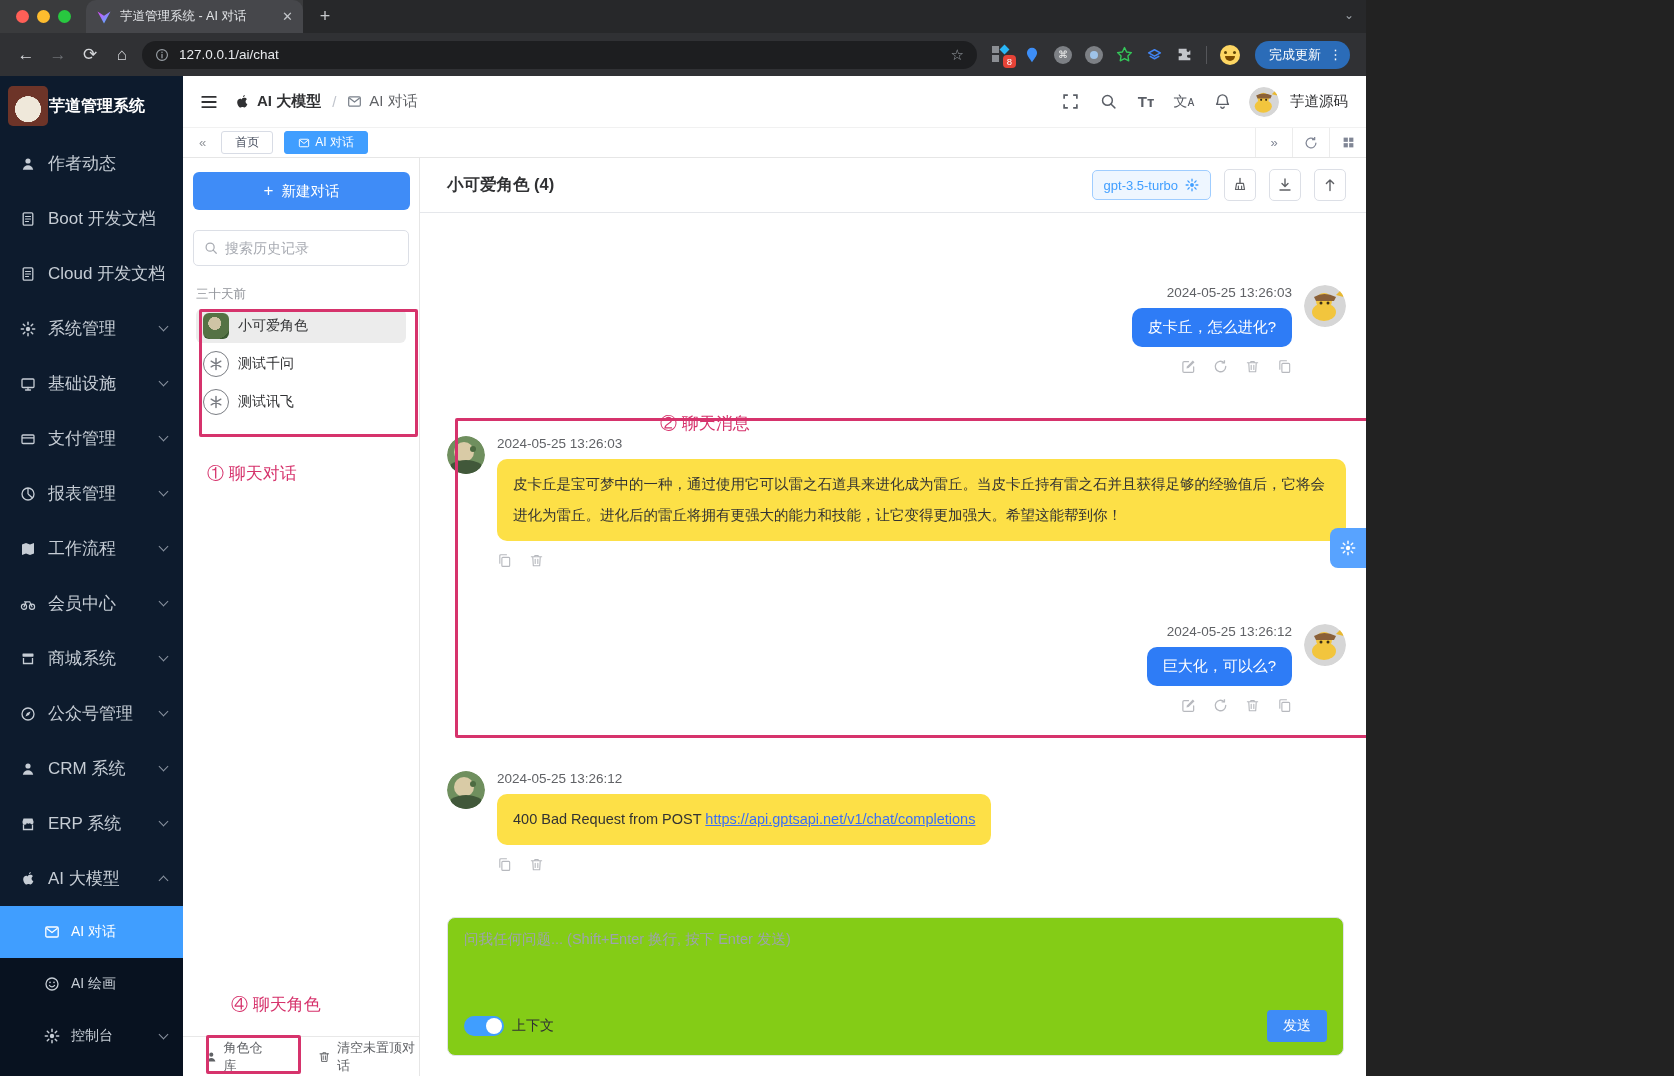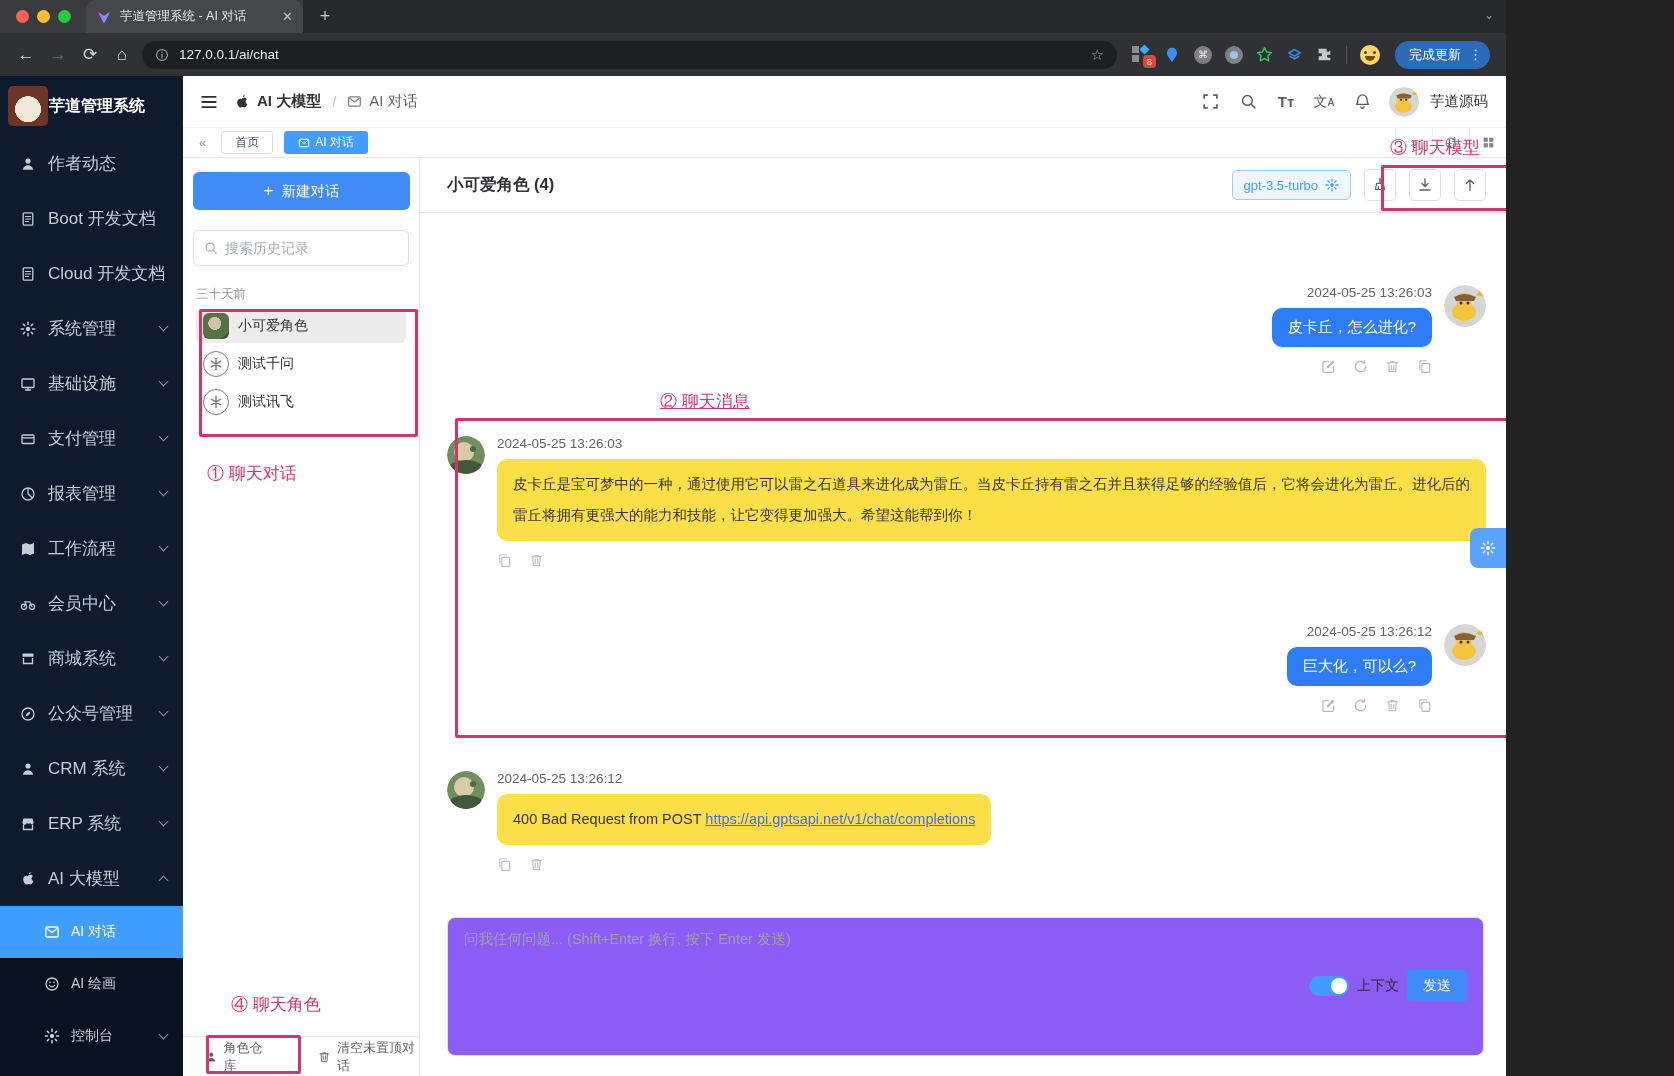--- a/index.html
+++ b/index.html
@@ -4,7 +4,7 @@
 <style>
 * { margin:0; padding:0; box-sizing:border-box; }
 body { font-family:"Liberation Sans", sans-serif; background:#222; }
-.screen { position:relative; width:1506px; height:1076px; overflow:hidden; background:#fff; font-family:"Liberation Sans", sans-serif; }
+.screen { position:relative; width:1366px; height:1076px; overflow:hidden; background:#fff; font-family:"Liberation Sans", sans-serif; }
 
 
 .tabstrip { position:relative; height:33px; background:#3a3b3d; }

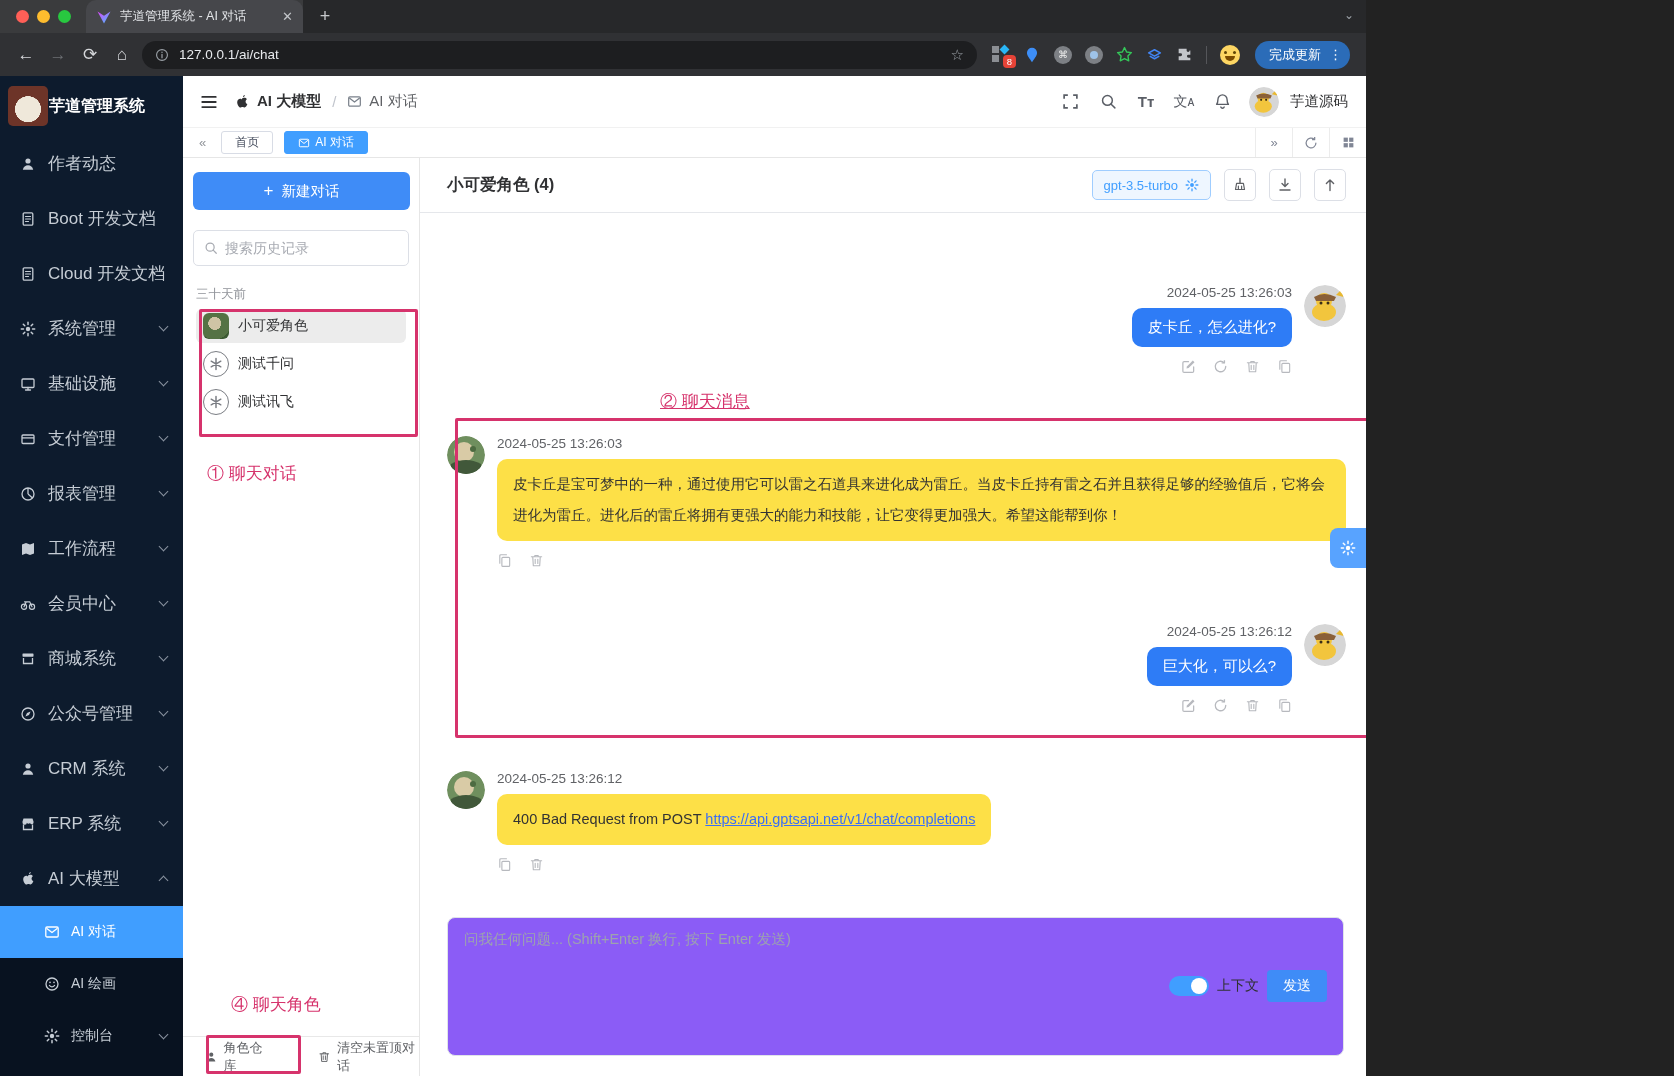--- a/index.html
+++ b/index.html
@@ -131,7 +131,7 @@
 #ab3 { left:1381px; top:165px; width:148px; height:46px; }
 #ab4 { left:206px; top:1035px; width:95px; height:39px; }
 #at1 { left:207px; top:462px; }
-#at2 { left:660px; top:390px;text-decoration:underline; }
+#at2 { left:660px; top:412px; }
 #at3 { left:1390px; top:136px; }
 #at4 { left:231px; top:993px; }
 

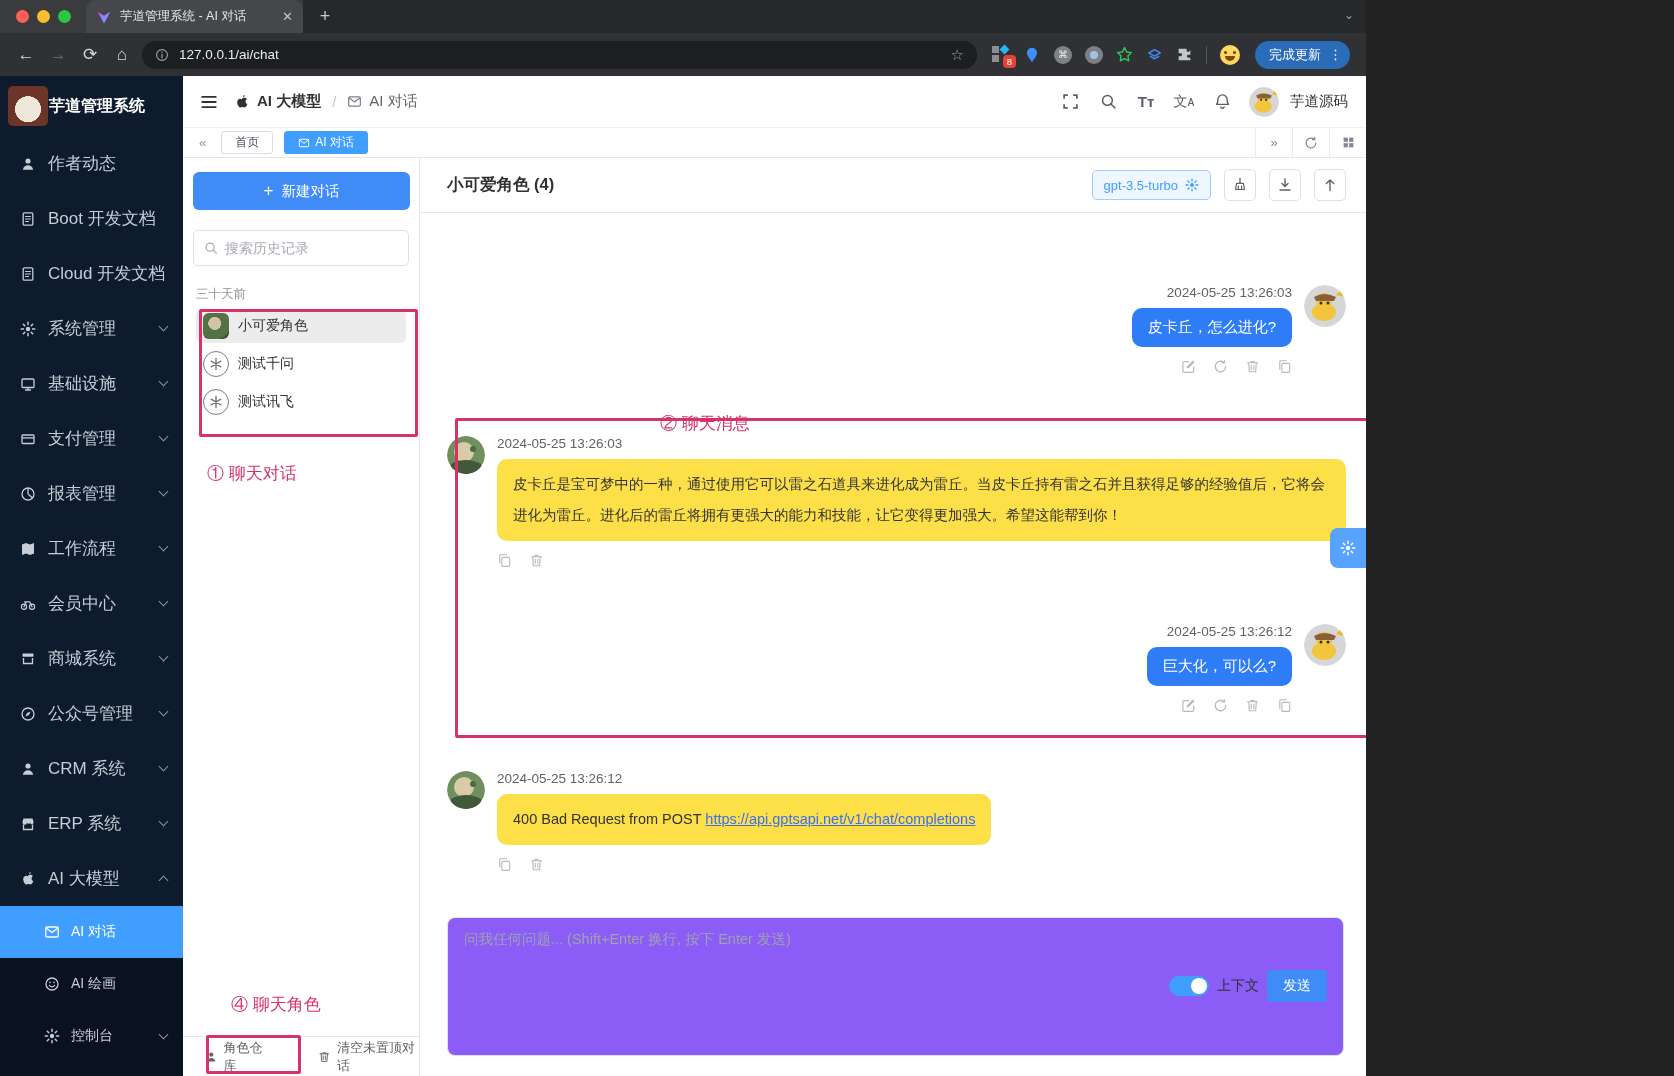--- a/index.html
+++ b/index.html
@@ -112,7 +112,7 @@
 .actions .act { cursor:pointer; display:flex; }
 .m1 { margin-top:72px; } .m2 { margin-top:62px; } .m3 { margin-top:56px; } .m4 { margin-top:58px; }
 
-.composer { margin:0 22px 20px 27px; height:139px; border:1px solid #e0e3e9; border-radius:8px; padding:12px 16px 13px; display:flex; flex-direction:row; background:#8b5cf6; flex-shrink:0;gap:32px; }
+.composer { margin:0 22px 20px 27px; height:139px; border:1px solid #e0e3e9; border-radius:8px; padding:12px 16px 13px; display:flex; flex-direction:column; background:#84cc16; flex-shrink:0;gap:32px; }
 .composer textarea { border:none; outline:none; resize:none; flex:1; font-family:inherit; font-size:14.5px; color:#303133; background:transparent; }
 .composer textarea::placeholder { color:#9da3ae; }
 .composer-bottom { display:flex; align-items:center; gap:8px; }

